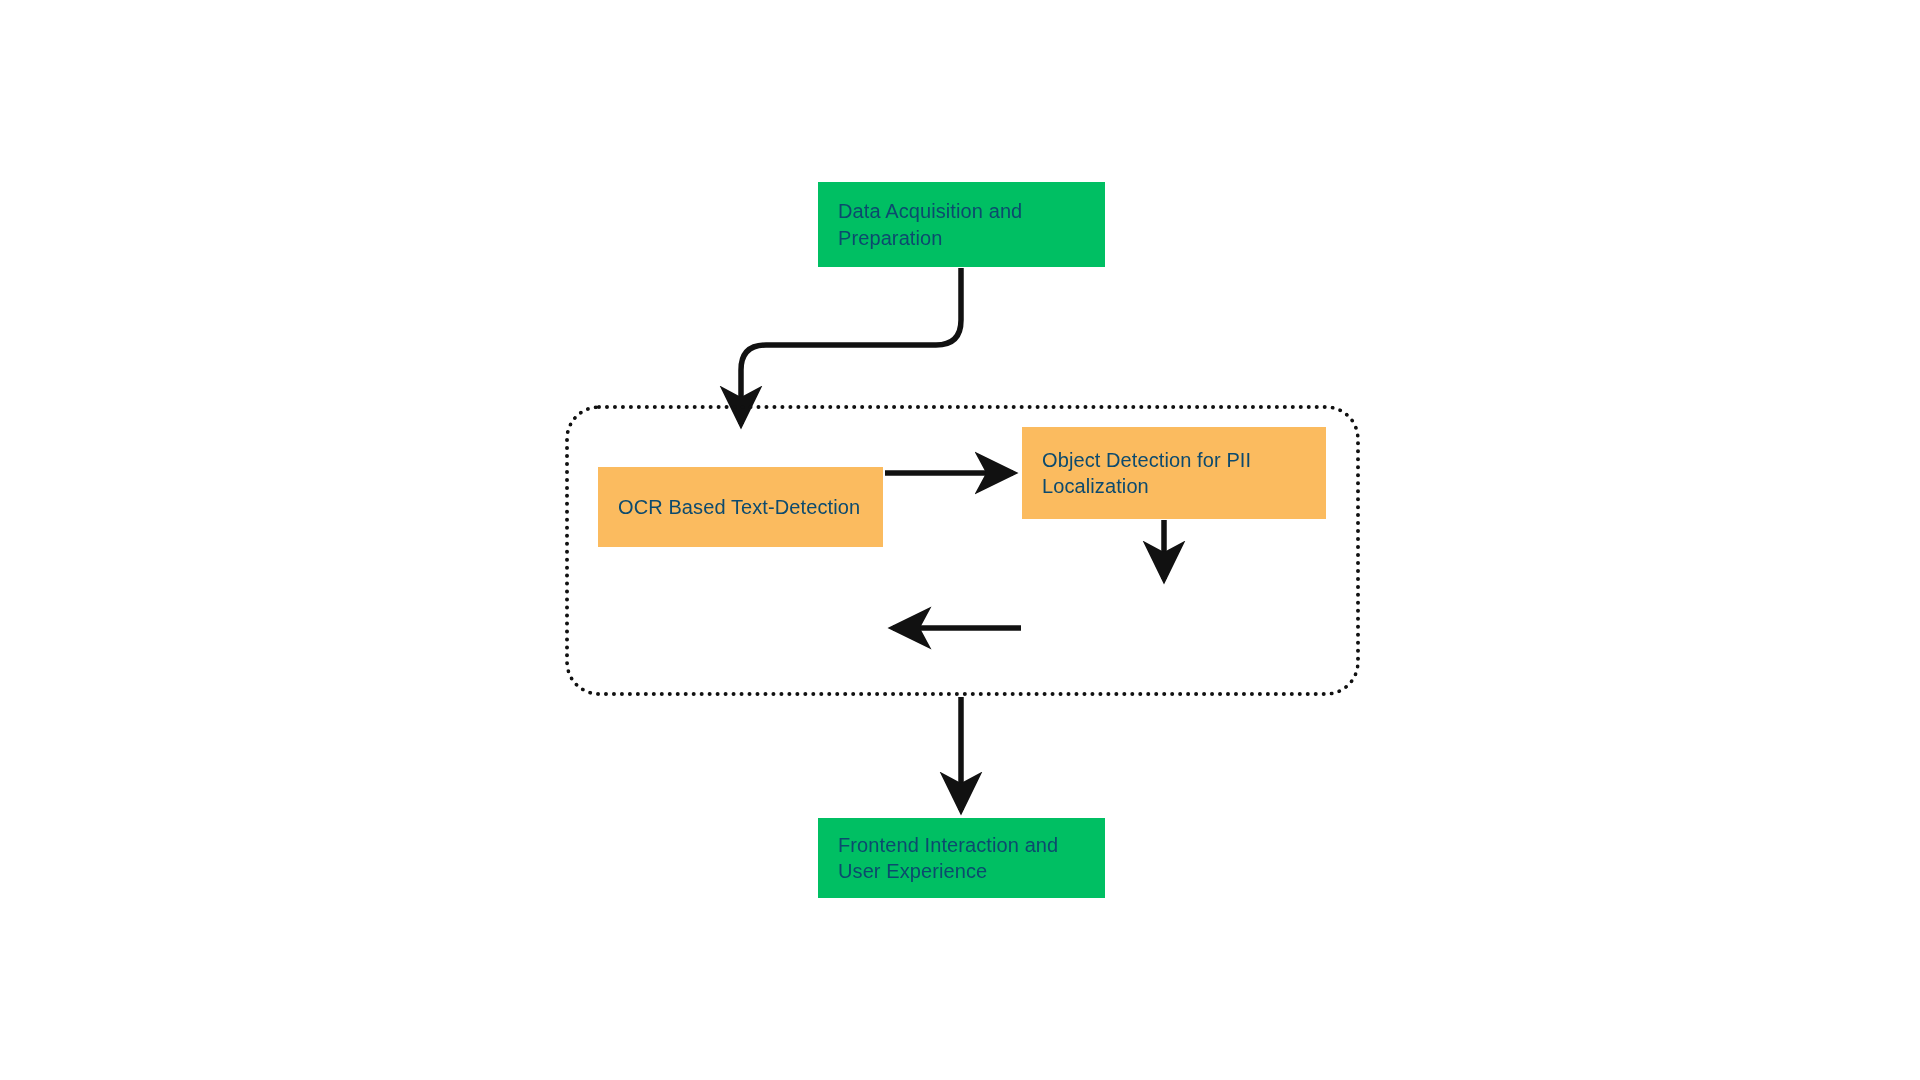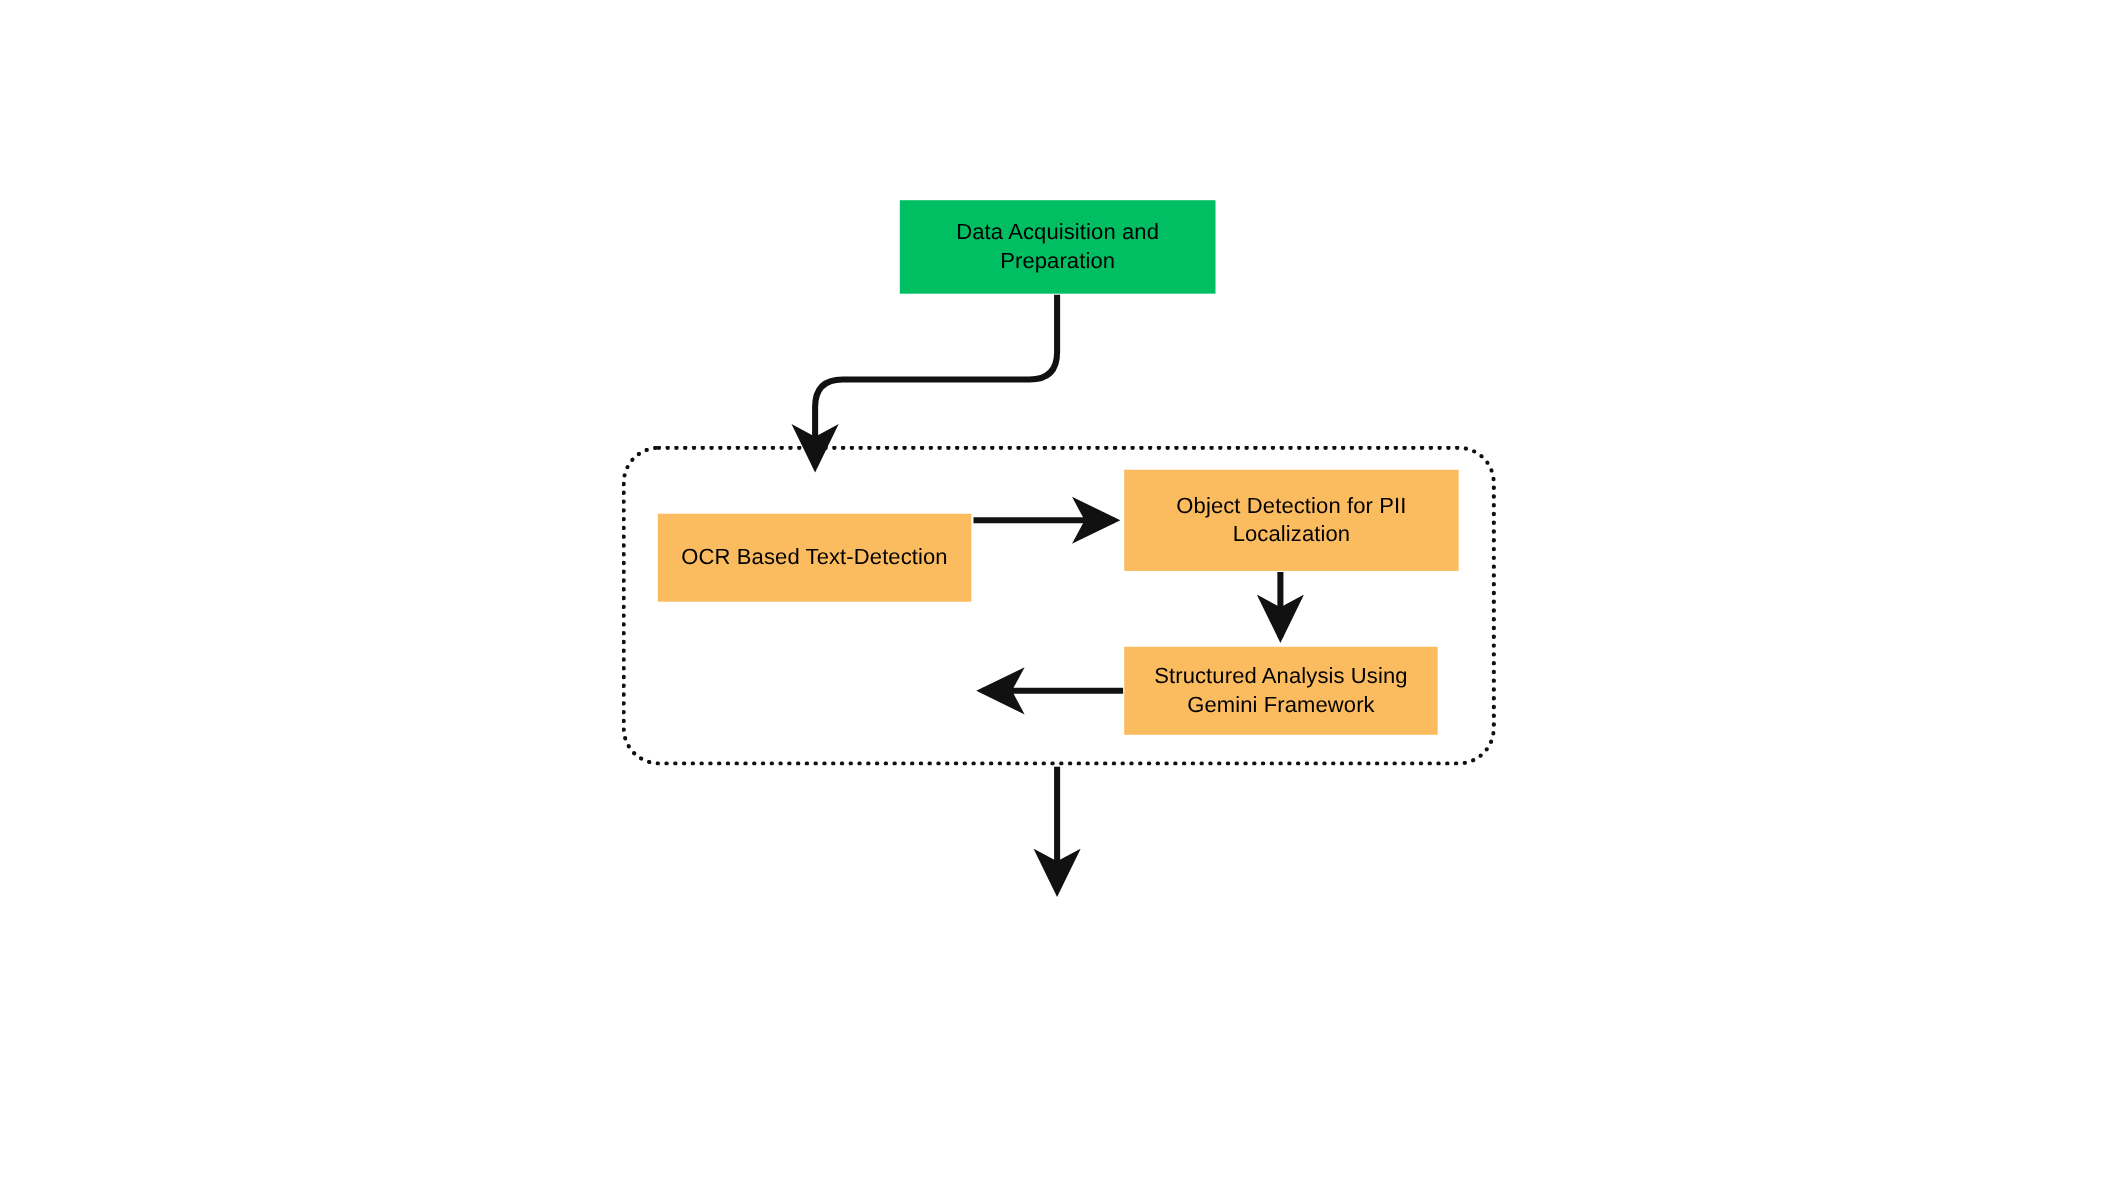--- a/index.html
+++ b/index.html
@@ -51,11 +51,10 @@
     display: flex;
     align-items: center;
     justify-content: center;
-    text-align: center;
     z-index: 3;
     padding: 4px 20px;
     line-height: 1.32;
-    color: #000000;
+    color: #0c4a6e;
     font-size: 20px;
     font-family: "Liberation Sans", sans-serif;
     letter-spacing: 0.1px;

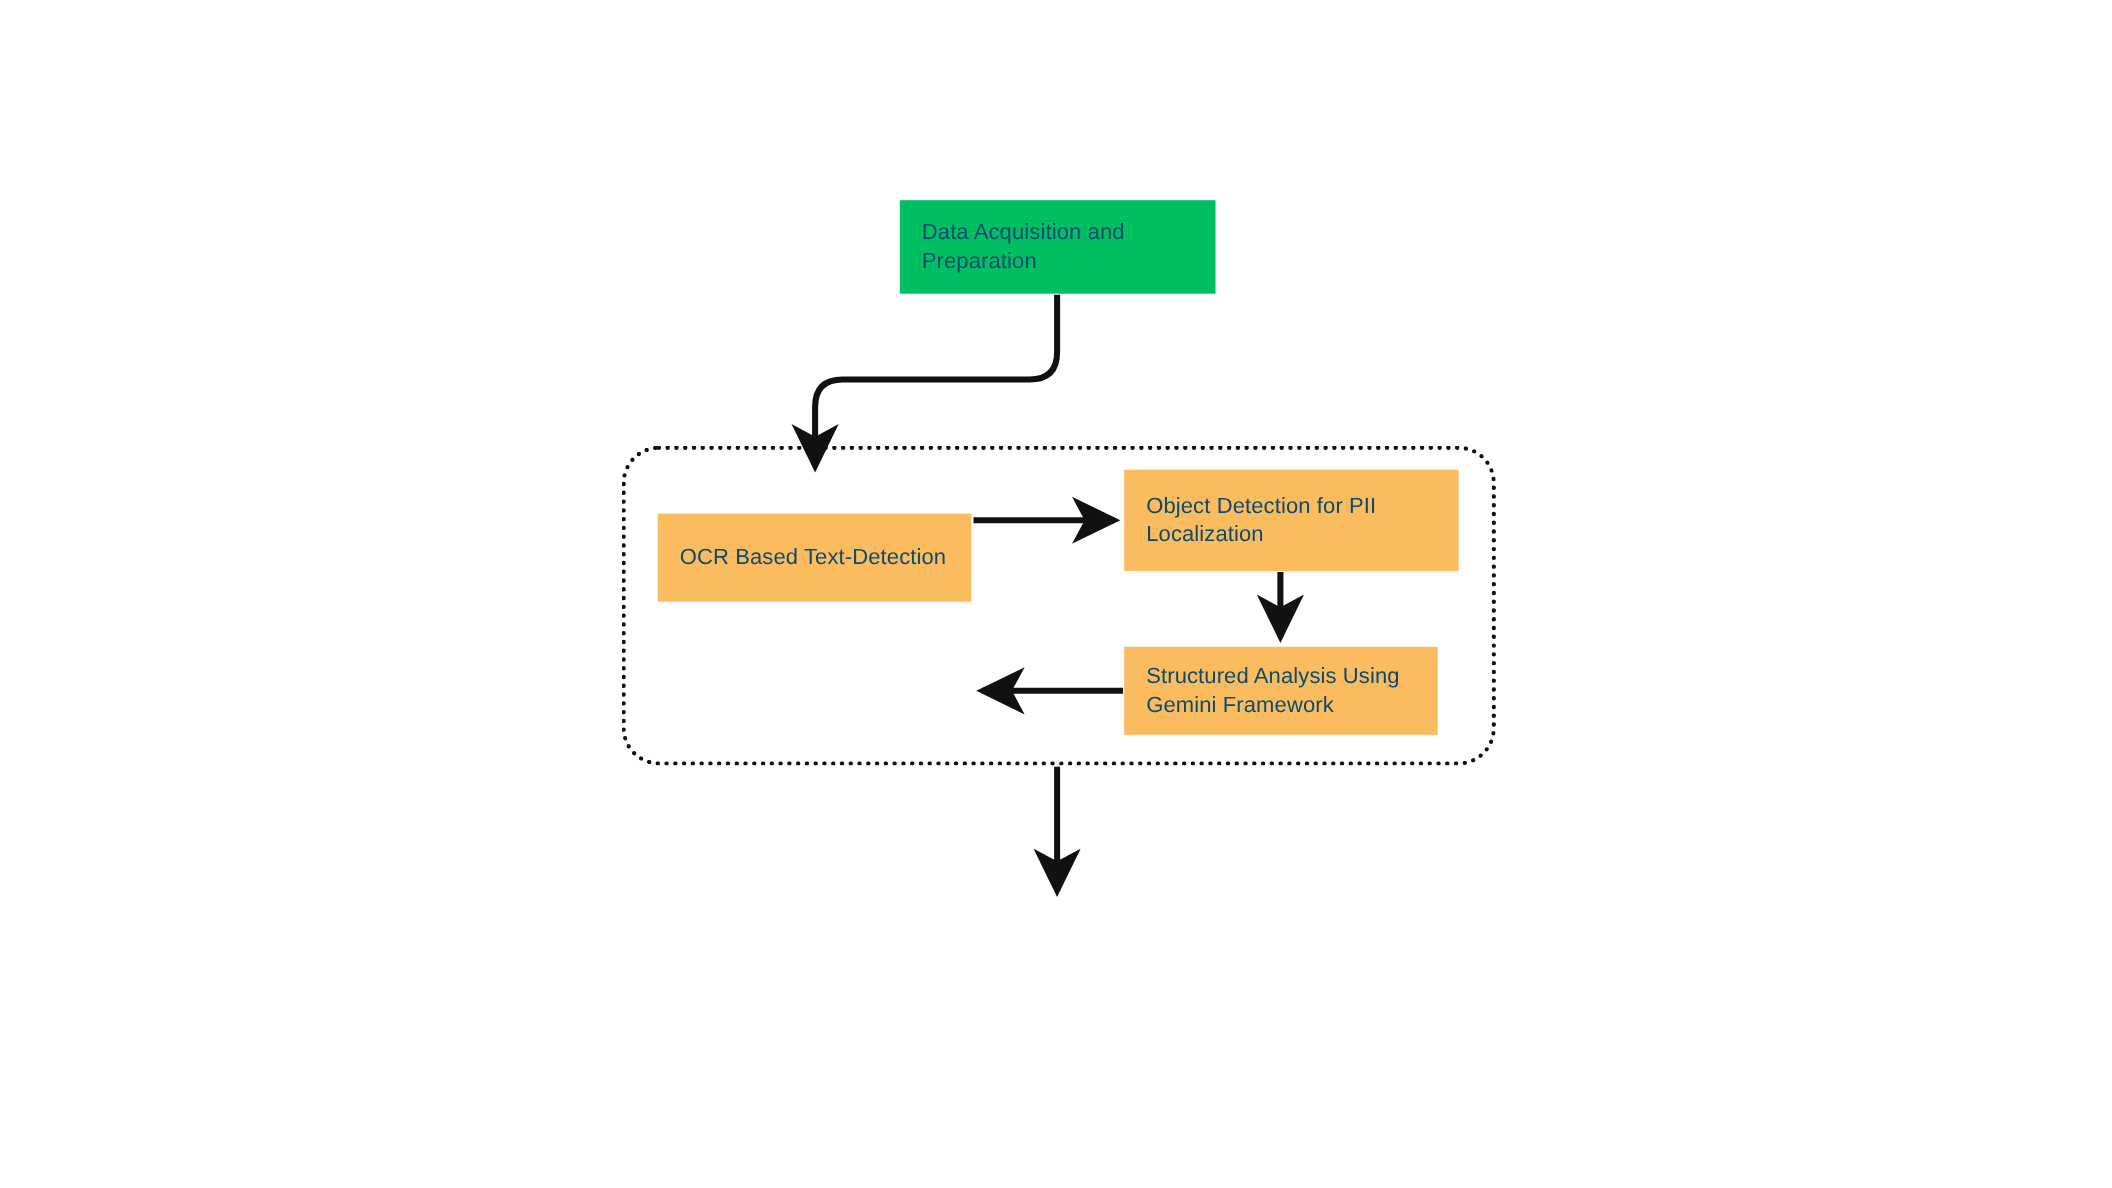--- a/index.html
+++ b/index.html
@@ -108,9 +108,6 @@
     <span class="node-label">Object Detection for PII Localization</span>
   </div>
 
-  <div class="node orange" style="left:1022px; top:588px; width:285px; height:80px;">
-    <span class="node-label">Structured Analysis Using Gemini Framework</span>
-  </div>
 
 
 

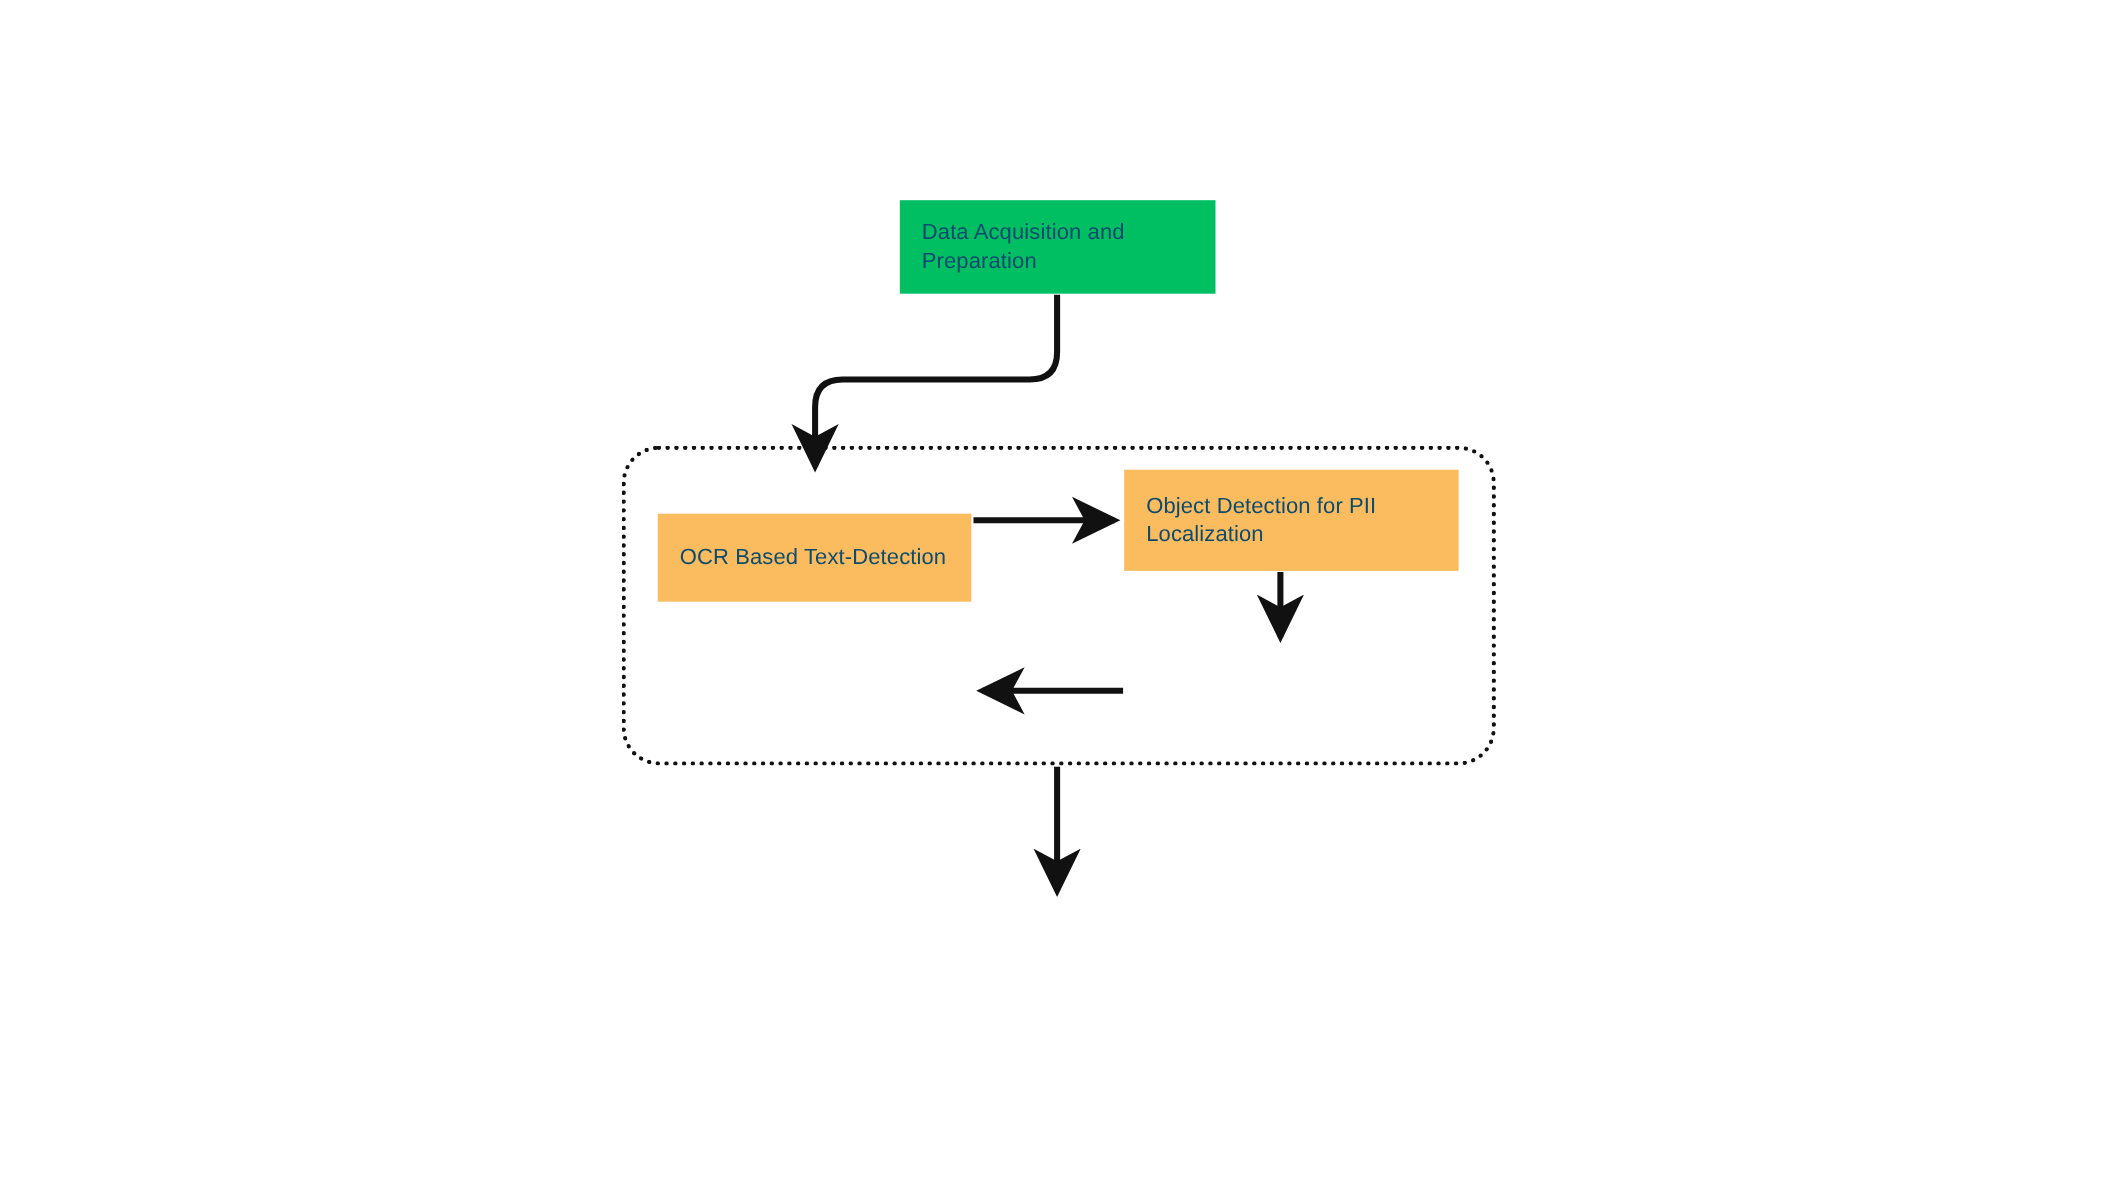--- a/index.html
+++ b/index.html
@@ -110,6 +110,9 @@
 
 
 
+  <div class="node green" style="left:818px; top:818px; width:287px; height:80px;">
+    <span class="node-label">Frontend Interaction and User Experience</span>
+  </div>
 
 </div>
 

